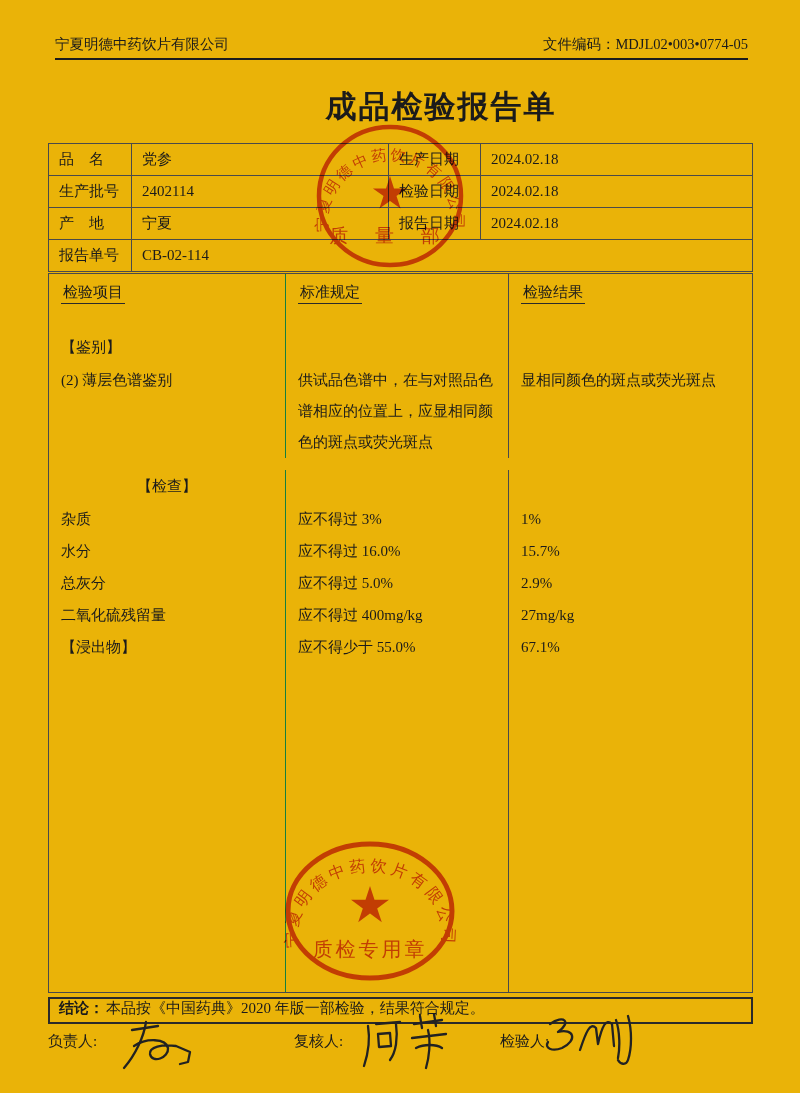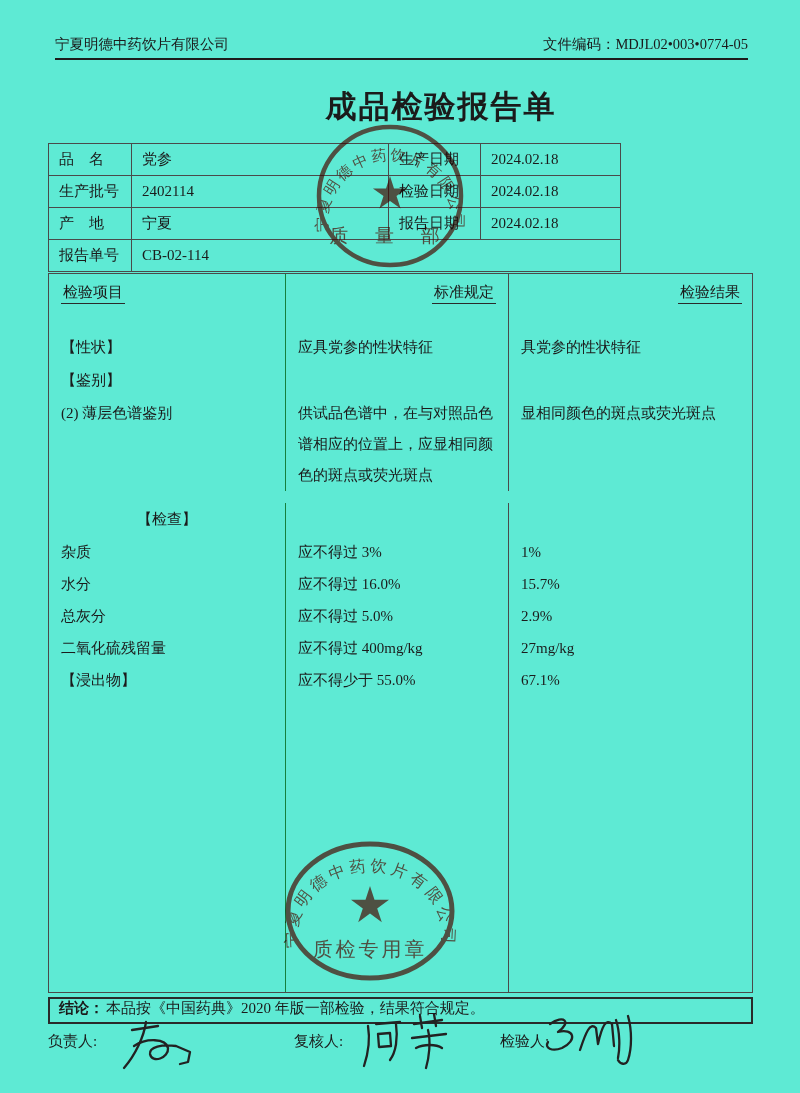--- a/index.html
+++ b/index.html
@@ -4,7 +4,7 @@
 <style>
   html,body{margin:0;padding:0;background:#e8e8e8;}
   .page{
-    position:relative;width:800px;height:1093px;background:#5eead4;
+    position:relative;width:800px;height:1093px;background:#eab308;
     font-family:"Liberation Serif","DejaVu Serif",serif;color:#1b1b1b;
     overflow:hidden;margin:0 auto;
   }

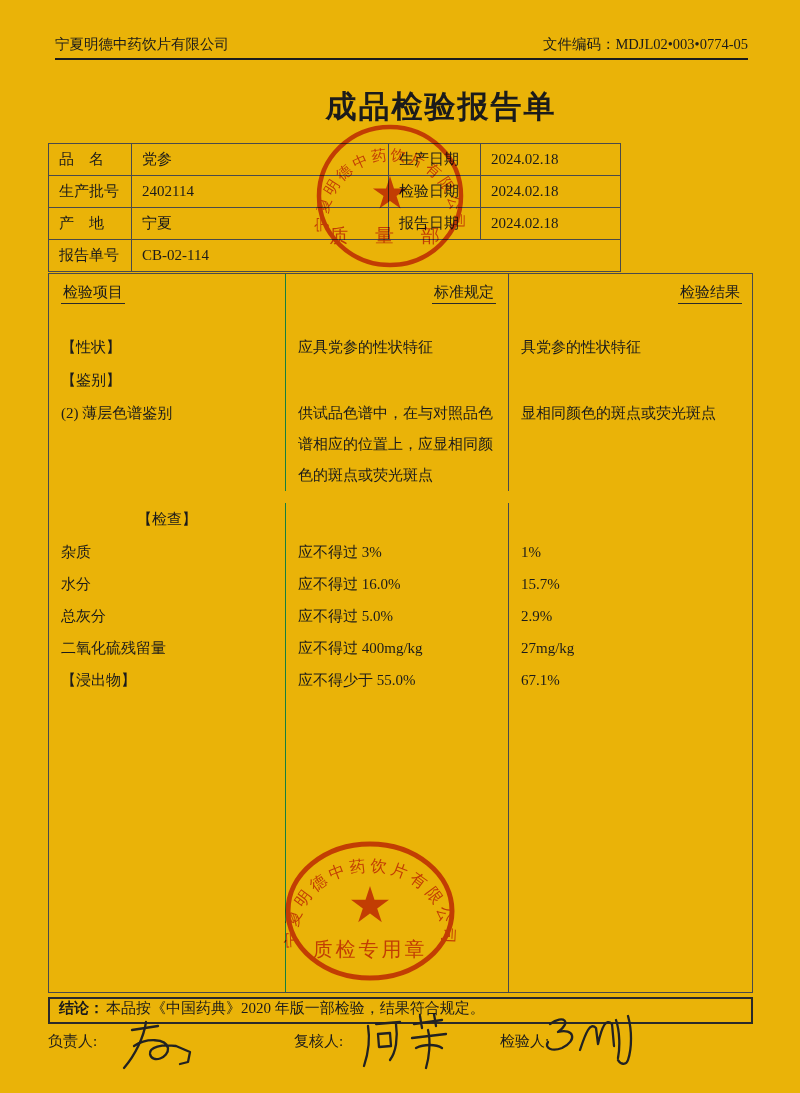--- a/index.html
+++ b/index.html
@@ -22,7 +22,7 @@
   }
   
   .info-table{
-    position:absolute;left:48px;top:143px;width:573px;
+    position:absolute;left:48px;top:143px;width:705px;
     border:1px solid #4a4a4a;border-bottom:none;box-sizing:border-box;
     font-size:15px;
   }

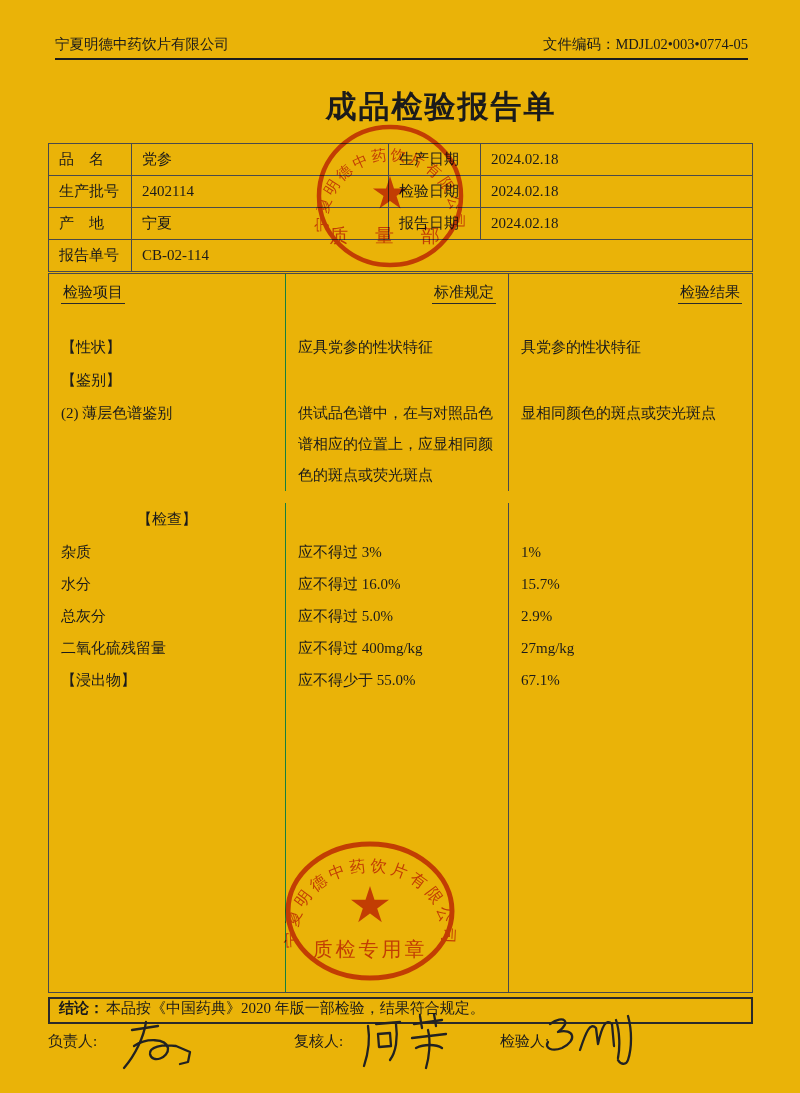--- a/index.html
+++ b/index.html
@@ -49,7 +49,7 @@
   .t-c1{border-right:1px solid #15803d;}
   .t-c2{border-right:1px solid #4a4a4a;}
   .hdr-row .t-cell{padding-top:9px;line-height:18px;}
-  .hdr-row .t-c2,.hdr-row .t-c3{text-align:right;}
+  .hdr-row .t-c2,.hdr-row .t-c3{text-align:left;}
   .col-title{display:inline-block;border-bottom:1px solid #2a2a2a;padding:0 2px 2px 2px;}
   
   .stamp{position:absolute;mix-blend-mode:multiply;opacity:.88;pointer-events:none;}

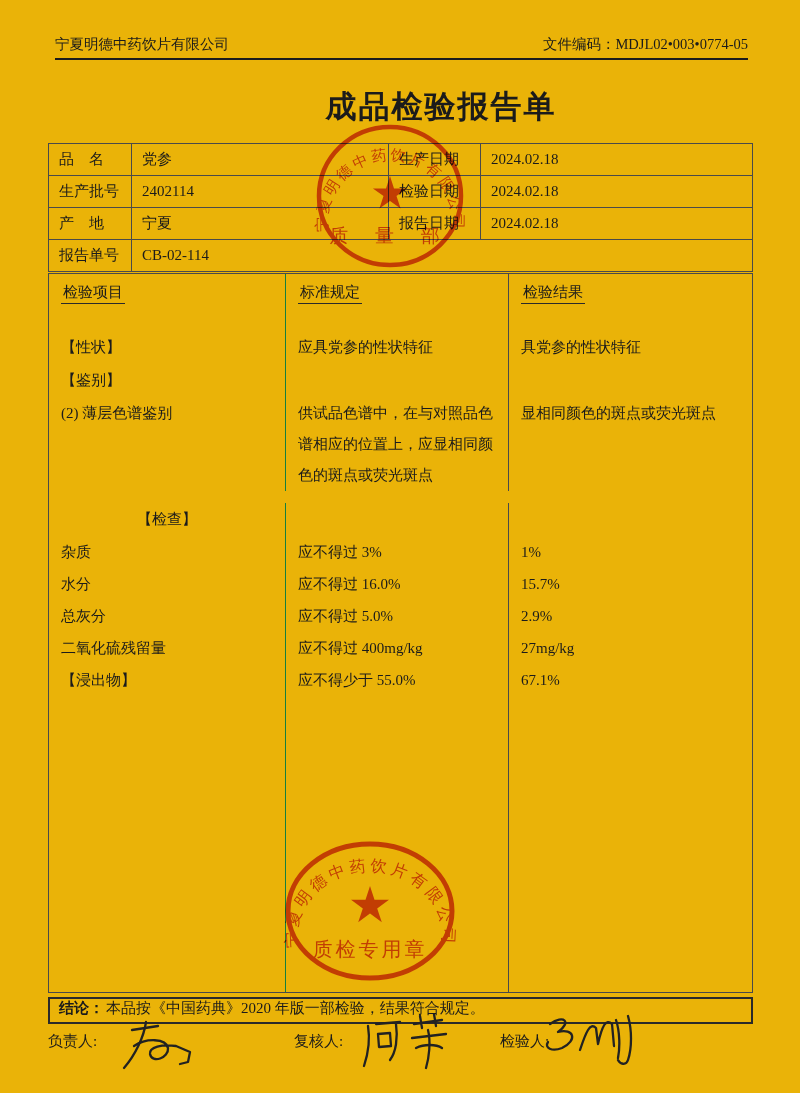--- a/index.html
+++ b/index.html
@@ -117,11 +117,6 @@
     </div>
 
     <div class="t-row">
-      <div class="t-cell t-c1">【性状】</div>
-      <div class="t-cell t-c2">应具党参的性状特征</div>
-      <div class="t-cell t-c3">具党参的性状特征</div>
-    </div>
-    <div class="t-row">
       <div class="t-cell t-c1">【鉴别】</div>
       <div class="t-cell t-c2"></div>
       <div class="t-cell t-c3"></div>

